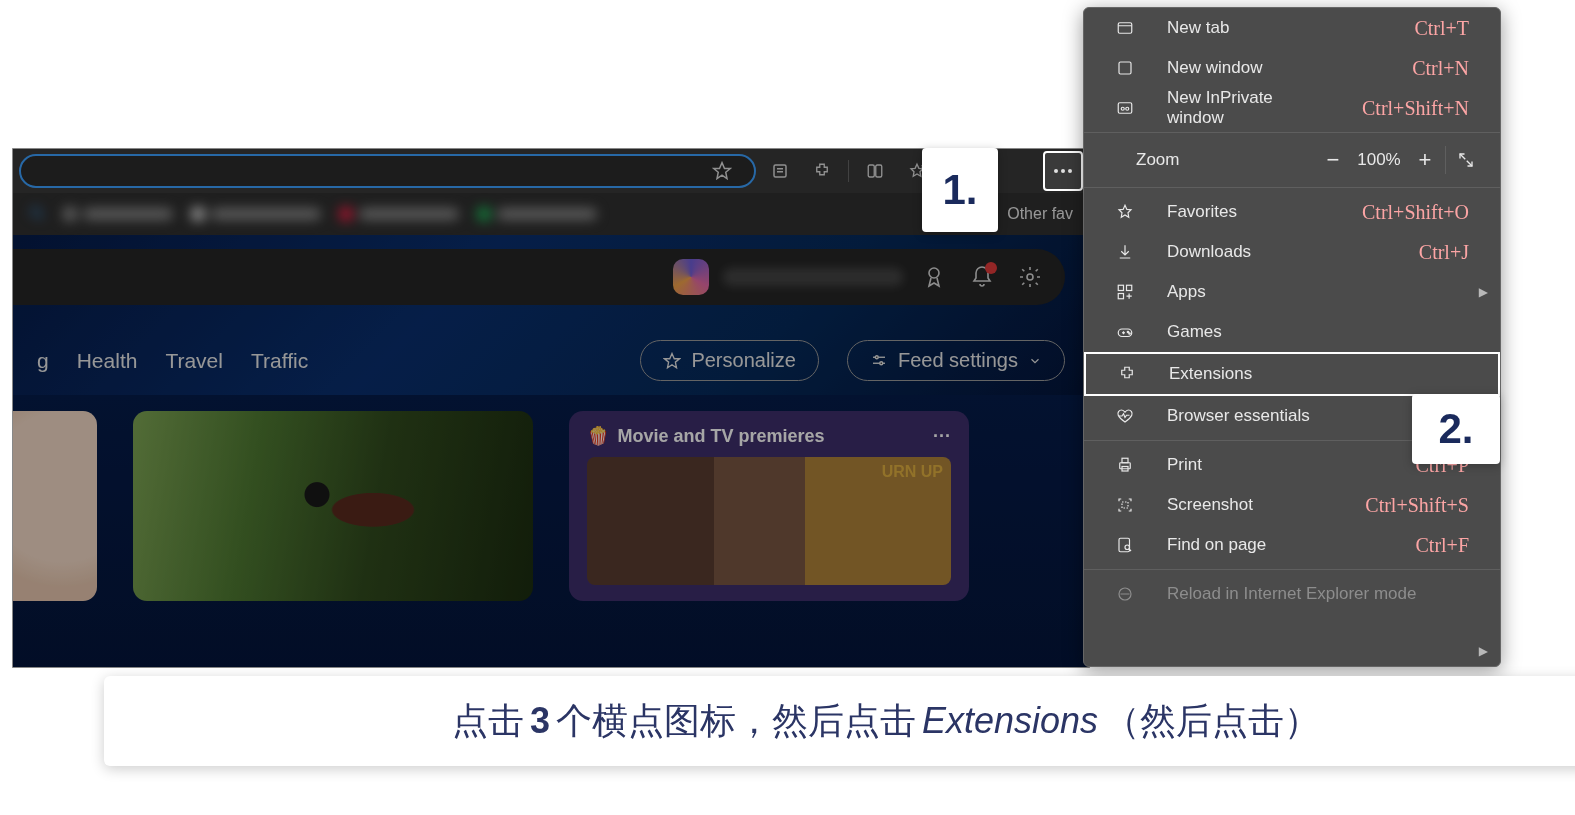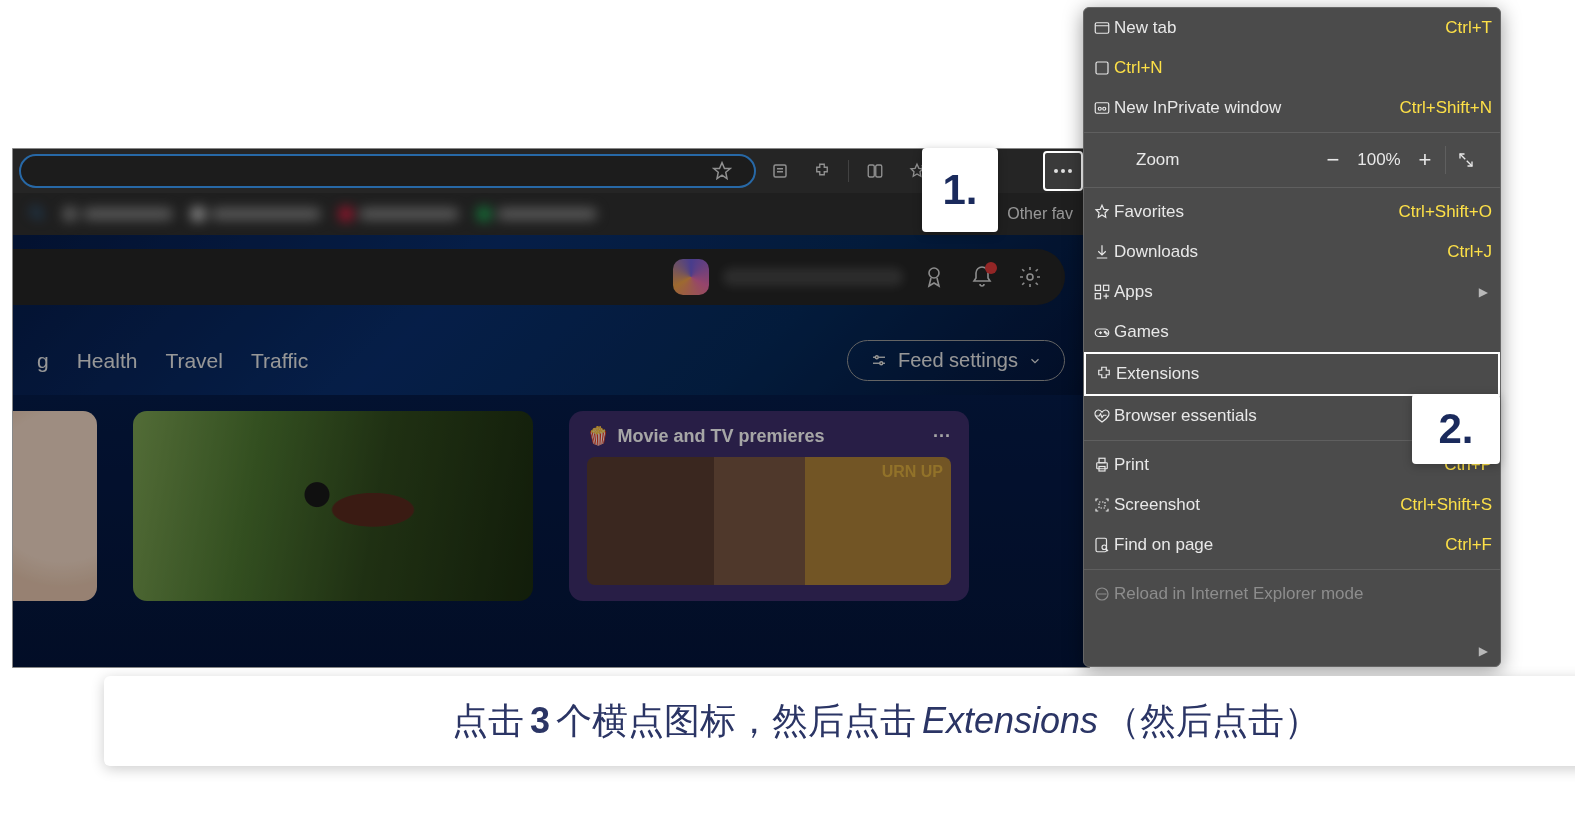--- a/index.html
+++ b/index.html
@@ -152,8 +152,8 @@
   }
   .menu-item {
     display: flex; align-items: center;
-    height: 40px; padding: 0 8px;
-    gap: 2px;
+    height: 40px; padding: 0 31px;
+    gap: 32px;
   }
   .menu-item.highlight { border: 2px solid #fff; height: 44px; background:#4b4b4b;}
   .menu-item.disabled { color: #8d8d8d; }

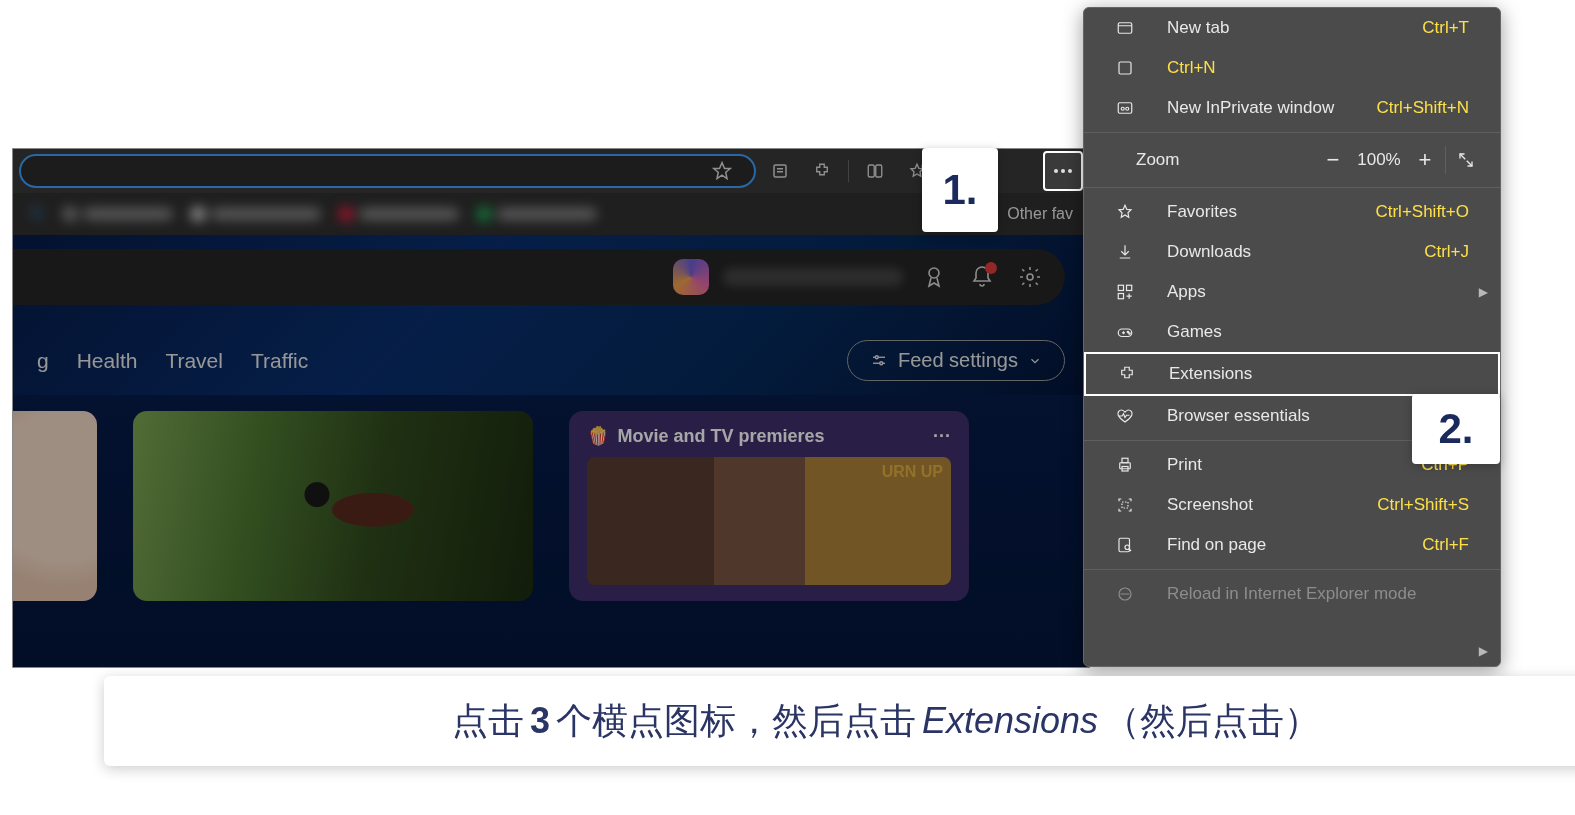--- a/index.html
+++ b/index.html
@@ -160,7 +160,7 @@
   .mi-icon { width: 20px; height: 20px; display:flex; align-items:center; justify-content:center; }
   .mi-icon svg { stroke: currentColor; }
   .mi-label { flex: 1; }
-  .mi-shortcut { color: #fde047; font-size: 17px; }
+  .mi-shortcut { color: #fca5a5; font-size: 20px; font-family: Liberation Serif, serif; }
   .menu-sep { height: 1px; background: #5f5f5f; margin: 4px 0; }
   .zoom-row { display:flex; align-items:center; height:46px; padding:0 16px; gap:2px; }
   .zoom-row .zlabel{ flex:0 0 92px; margin-left:36px;}

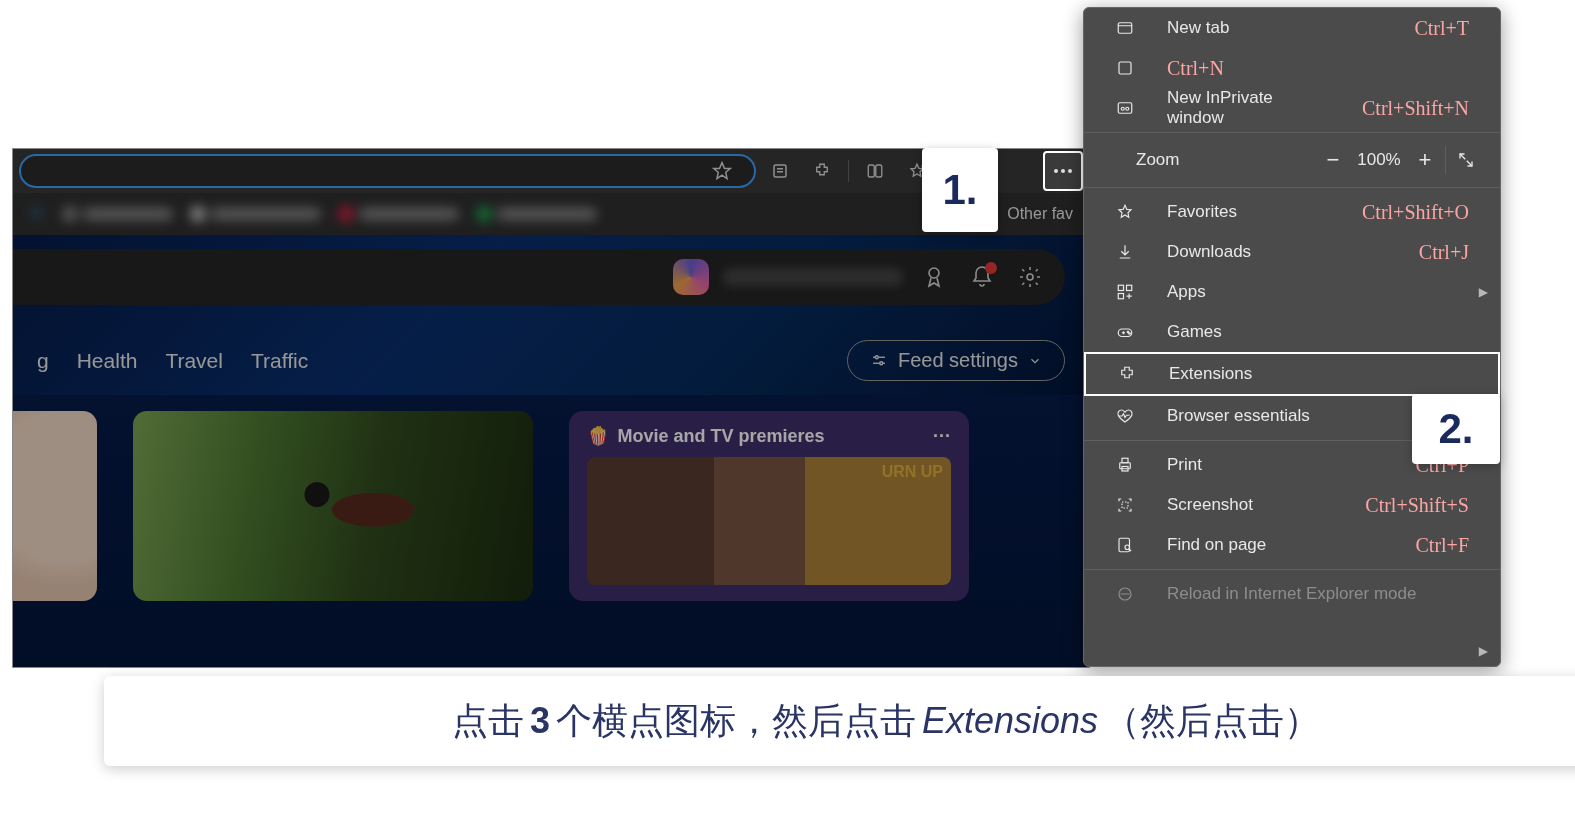--- a/index.html
+++ b/index.html
@@ -357,6 +357,7 @@
           <rect x="4" y="4" width="16" height="16" rx="2"></rect>
         </svg>
       </span>
+    <span class="mi-label">New window</span>
     <span class="mi-shortcut">Ctrl+N</span>
   </div>
   <div class="menu-item">

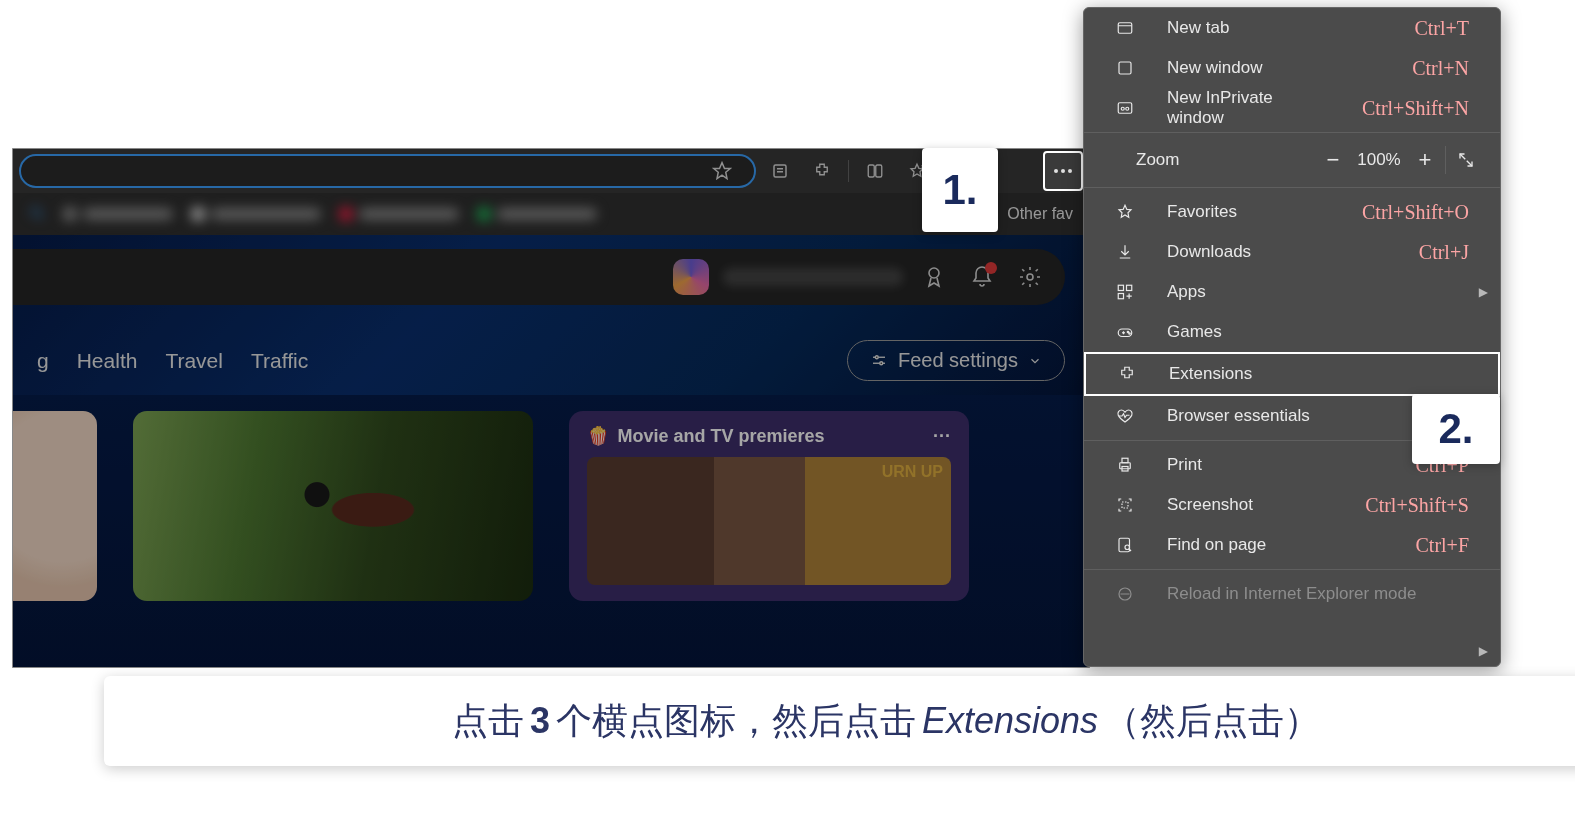--- a/index.html
+++ b/index.html
@@ -312,6 +312,12 @@
       <span class="spacer"></span>
       <div class="pill">
         <svg width="18" height="18" viewBox="0 0 24 24" fill="none" stroke="currentColor" stroke-width="1.8">
+            <path d="M12 2l3 7h7l-5.5 4.5L18 21l-6-4-6 4 1.5-7.5L2 9h7z"></path>
+          </svg>
+        <span>Personalize</span>
+      </div>
+      <div class="pill">
+        <svg width="18" height="18" viewBox="0 0 24 24" fill="none" stroke="currentColor" stroke-width="1.8">
             <line x1="4" y1="7" x2="20" y2="7"></line>
             <circle cx="9" cy="7" r="2" fill="#333"></circle>
             <line x1="4" y1="15" x2="20" y2="15"></line>

